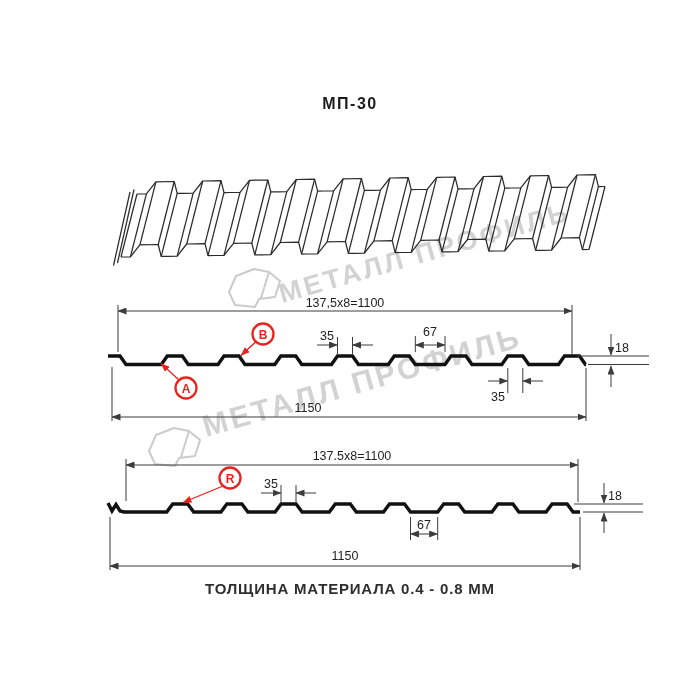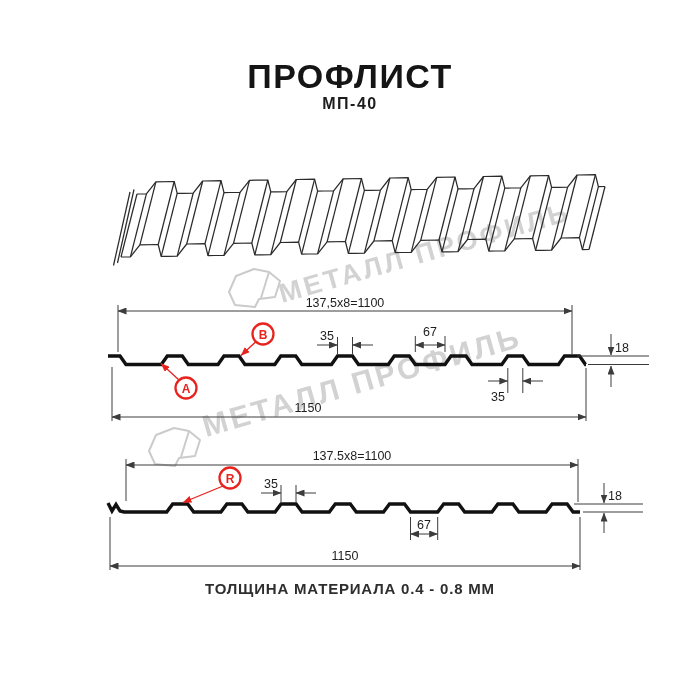--- a/index.html
+++ b/index.html
@@ -29,7 +29,6 @@
 
 <div class="page">
 
-  <div class="title">ПРОФЛИСТ</div>
   <div class="subtitle">МП-40</div>
 
   <svg width="700" height="700" viewBox="0 0 700 700">

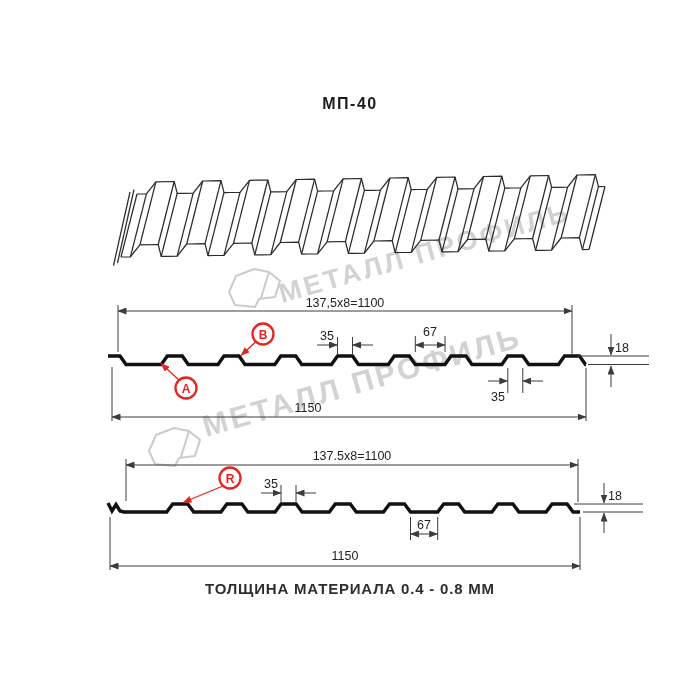--- a/index.html
+++ b/index.html
@@ -29,7 +29,7 @@
 
 <div class="page">
 
-  <div class="subtitle">МП-40</div>
+  <div class="subtitle">МП-30</div>
 
   <svg width="700" height="700" viewBox="0 0 700 700">
     <defs>

